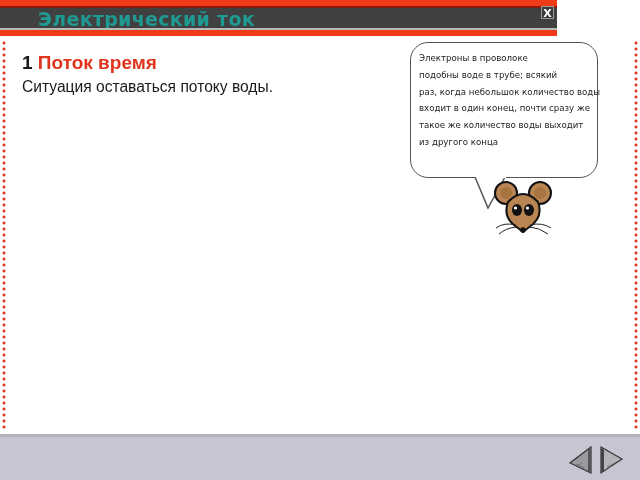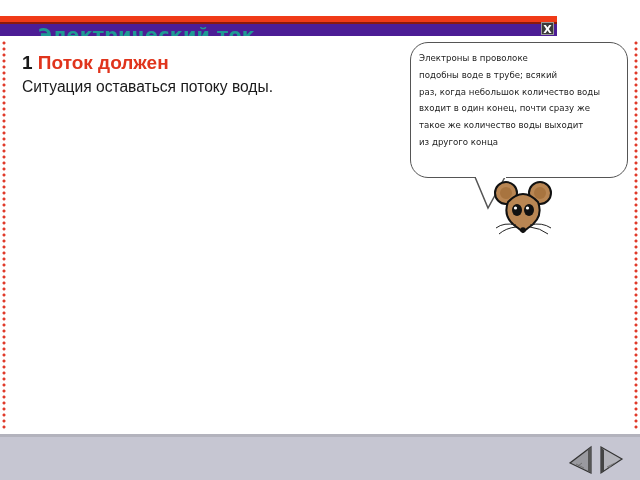--- a/index.html
+++ b/index.html
@@ -7,8 +7,8 @@
     body { position: relative; font-family: "Liberation Sans", sans-serif; }
 
     .title-bar {
-      position: absolute; left: 0; top: 16px; width: 557px; height: 36px;
-      background: #4c1d95;
+      position: absolute; left: 0; top: 0; width: 557px; height: 36px;
+      background: #404040;
       border-top: 6px solid #f03a17;
       border-bottom: 6px solid #f03a17;
     }

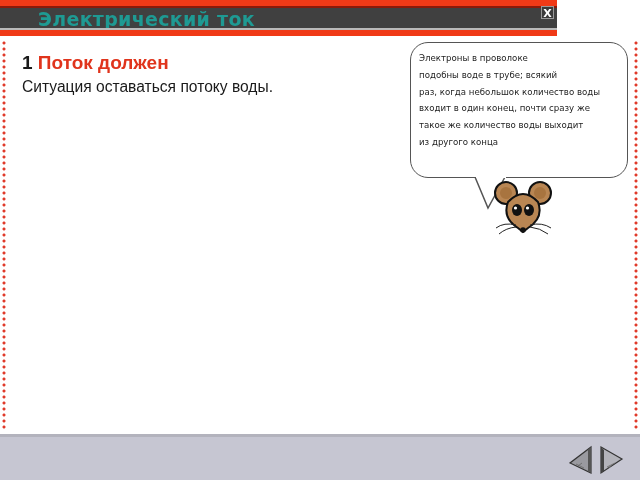--- a/index.html
+++ b/index.html
@@ -86,7 +86,7 @@
   <div class="text-block">
     <div class="heading">
       <span class="num">1</span>
-      <span class="htitle">Поток должен</span>
+      <span class="htitle">Поток время</span>
     </div>
     <p class="para">Ситуация оставаться потоку воды.</p>
   </div>

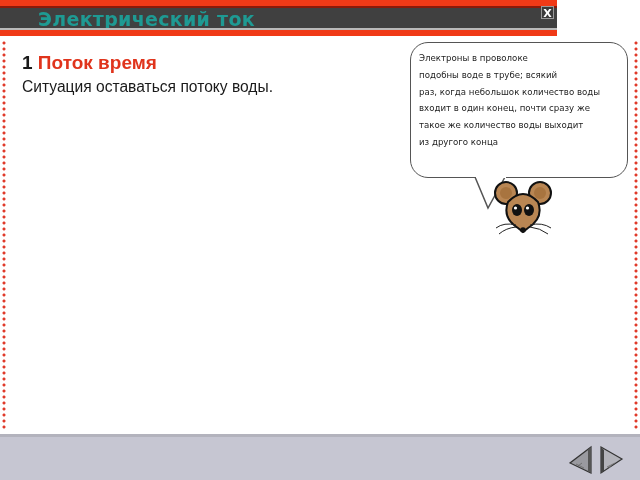--- a/index.html
+++ b/index.html
@@ -51,7 +51,7 @@
     .para { margin-bottom: 3px; }
 
     .bubble {
-      position: absolute; left: 410px; top: 6px; width: 218px; height: 136px;
+      position: absolute; left: 410px; top: 6px; width: 188px; height: 136px;
       border: 1.5px solid #555; border-radius: 18px; background: #fff;
     }
     .bubble-text {

